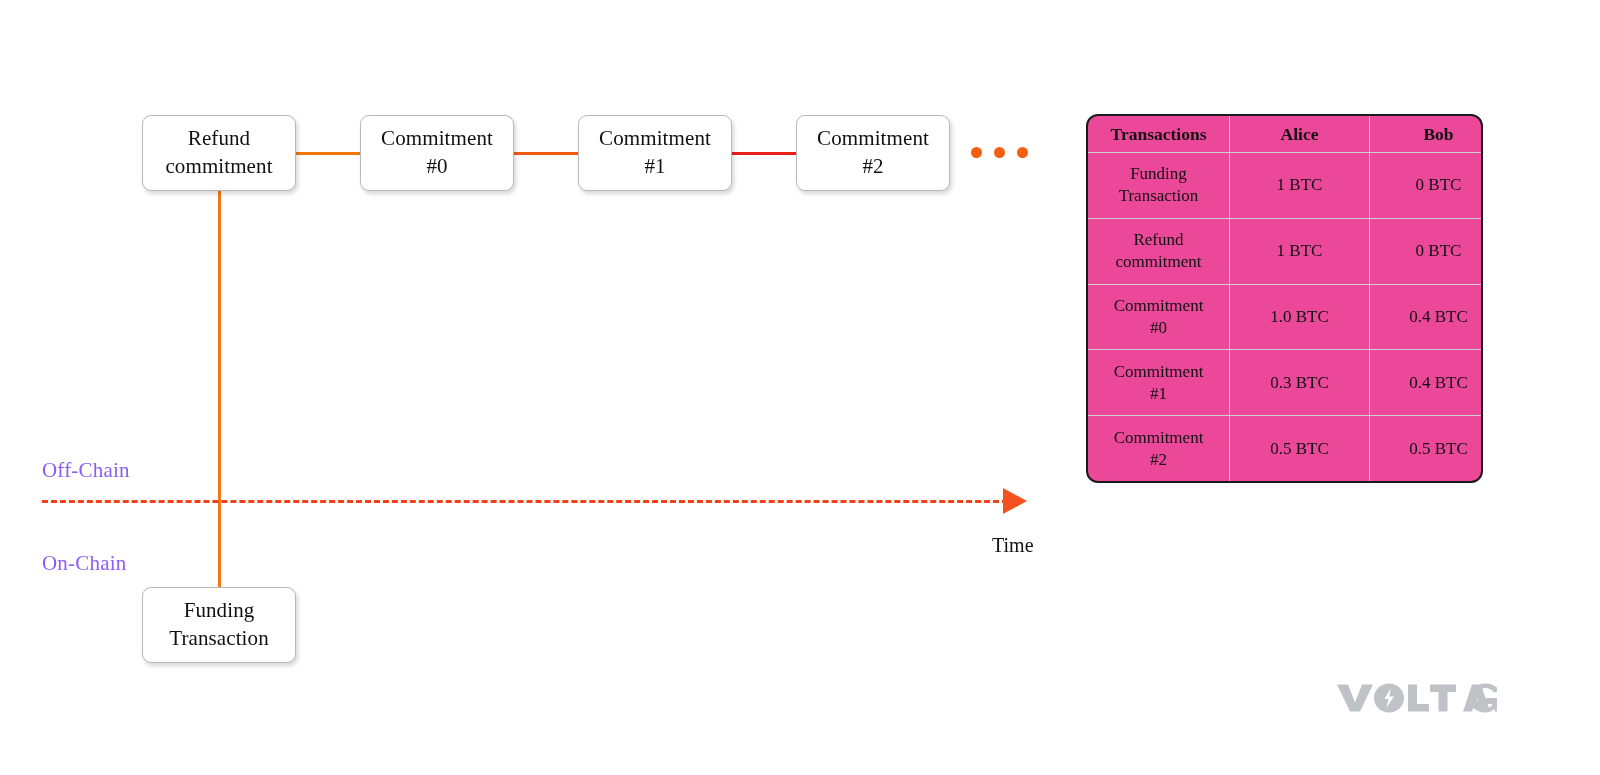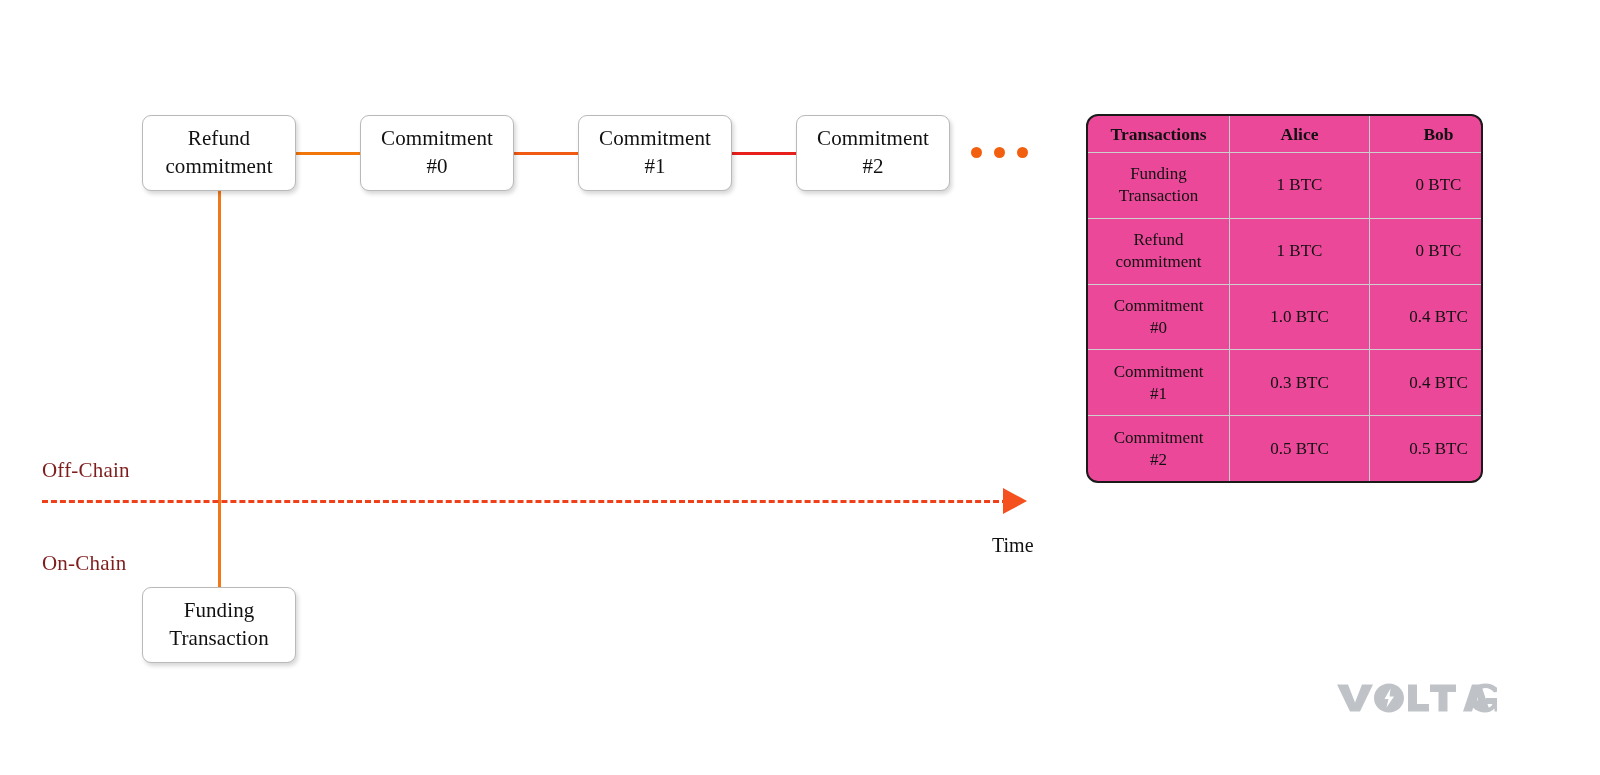--- a/index.html
+++ b/index.html
@@ -47,7 +47,7 @@
     border-left:24px solid #F4511E;
   }
   .axis-label{
-    position:absolute;font-size:21px;color:#7f1d1d;letter-spacing:0.2px;
+    position:absolute;font-size:21px;color:#8b5cf6;letter-spacing:0.2px;
   }
   .time-label{position:absolute;font-size:20px;color:#111;}
 

